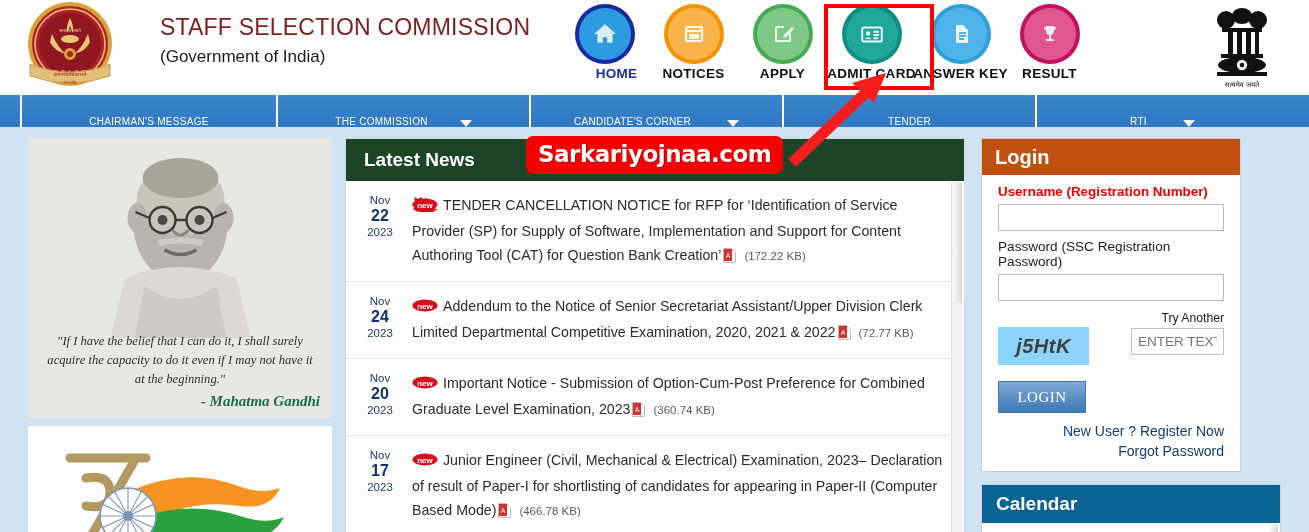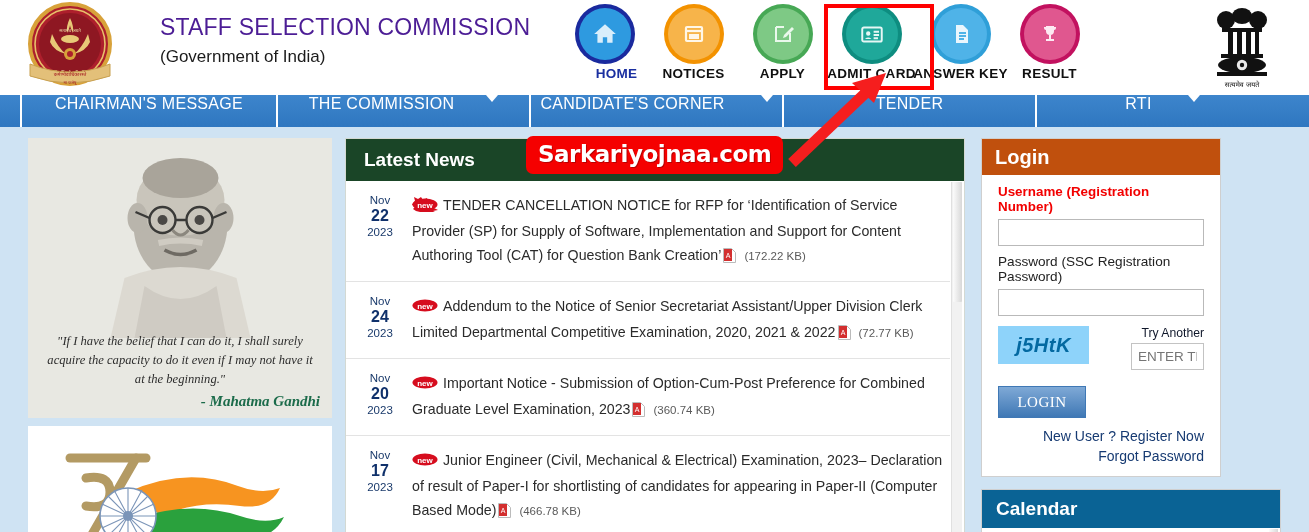--- a/index.html
+++ b/index.html
@@ -22,7 +22,7 @@
   }
   .brand { position: absolute; left: 160px; top: 14px; }
   .brand-title {
-    font-size: 23px; color: #4c1d95; letter-spacing: .2px; font-weight: 400;
+    font-size: 23px; color: #7f1d1d; letter-spacing: .2px; font-weight: 400;
     white-space: nowrap;
   }
   .brand-sub { font-size: 17px; color: #1b1b1b; margin-top: 6px; }

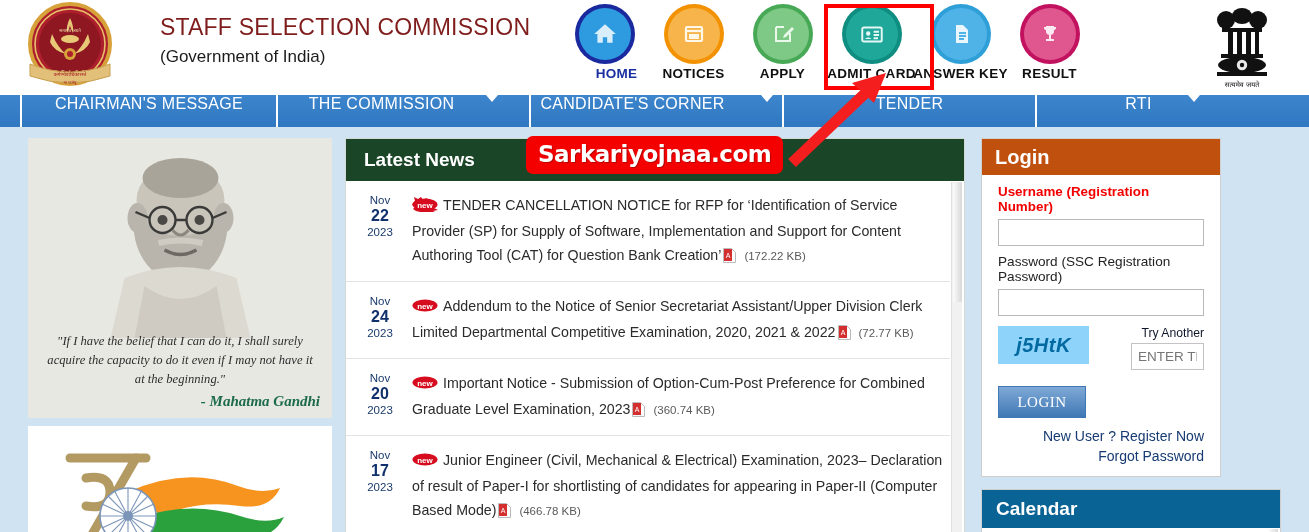--- a/index.html
+++ b/index.html
@@ -65,8 +65,8 @@
     display: flex; align-items: stretch;
   }
   .nav-item {
-    display: flex; align-items: flex-start; justify-content: center;
-    color: #ffffff; font-size: 16px; letter-spacing: .3px;
+    display: flex; align-items: flex-end; justify-content: center;
+    color: #ffffff; font-size: 10px; letter-spacing: .3px;
     border-left: 2px solid #ffffff; position: relative; cursor: pointer;
     gap: 36px;
   }

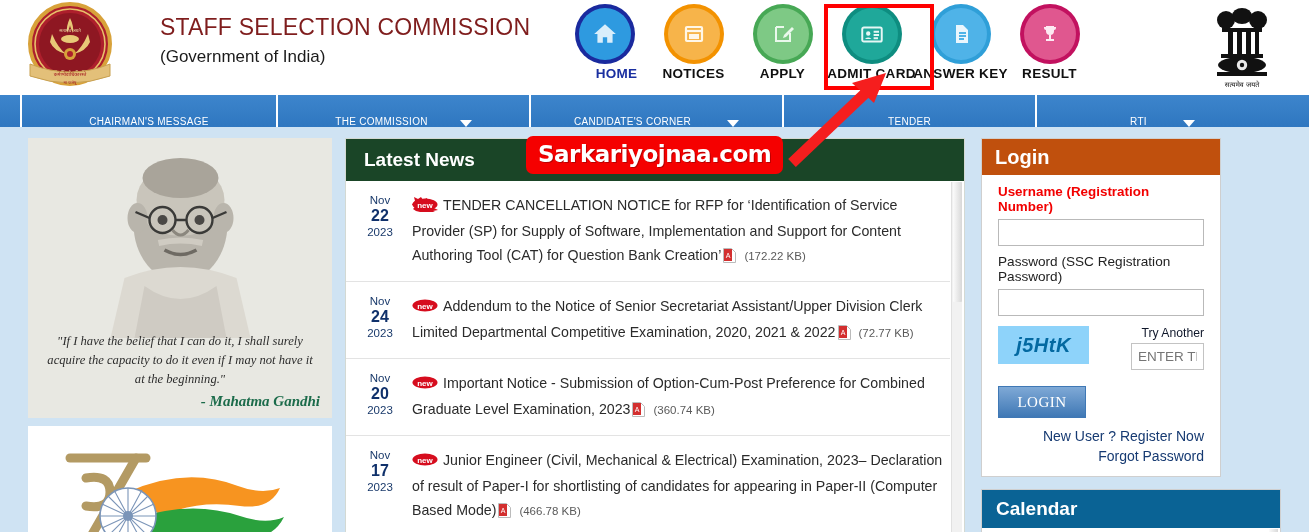--- a/index.html
+++ b/index.html
@@ -163,7 +163,7 @@
   
   .right-col { position: absolute; left: 981px; top: 138px; width: 300px; }
   .login-card {
-    width: 240px; background: #ffffff; border: 1px solid #cfcfcf;
+    width: 260px; background: #ffffff; border: 1px solid #cfcfcf;
     padding-bottom: 12px;
   }
   .login-head {

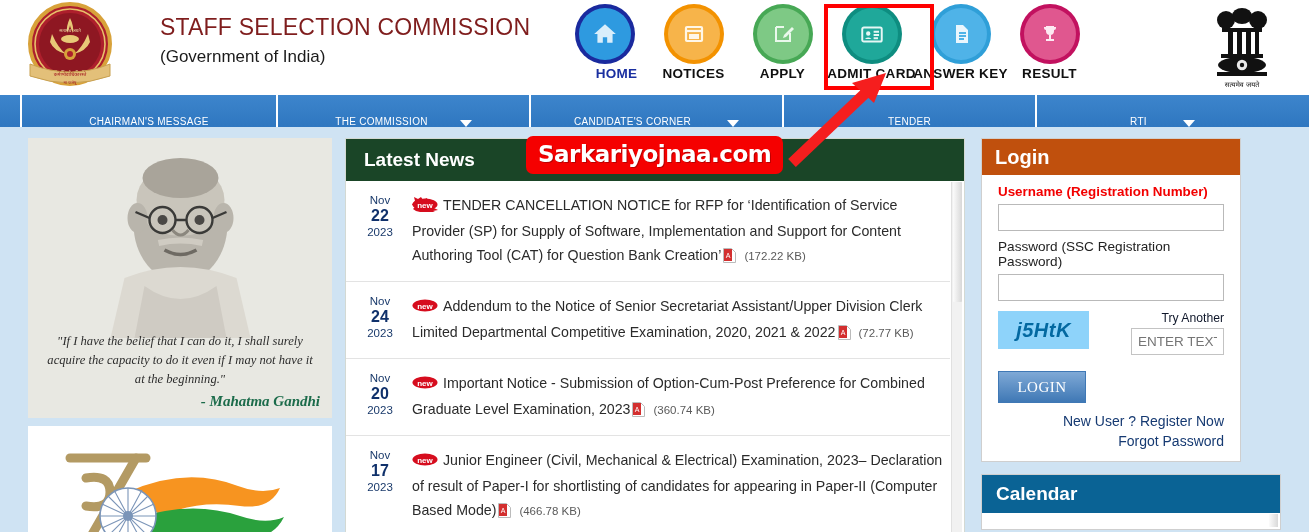--- a/index.html
+++ b/index.html
@@ -186,8 +186,9 @@
   .captcha {
     width: 91px; height: 38px; background: #8ed3fa;
     display: flex; align-items: center; justify-content: center;
-    color: #0369a1; font-style: italic; font-weight: bold; font-size: 20px;
+    color: #404040; font-style: italic; font-weight: bold; font-size: 20px;
     letter-spacing: .5px;
+    margin-top: 16px;
   }
   .cap-right { flex: 1; margin-left: 42px; }
   .try-another {

